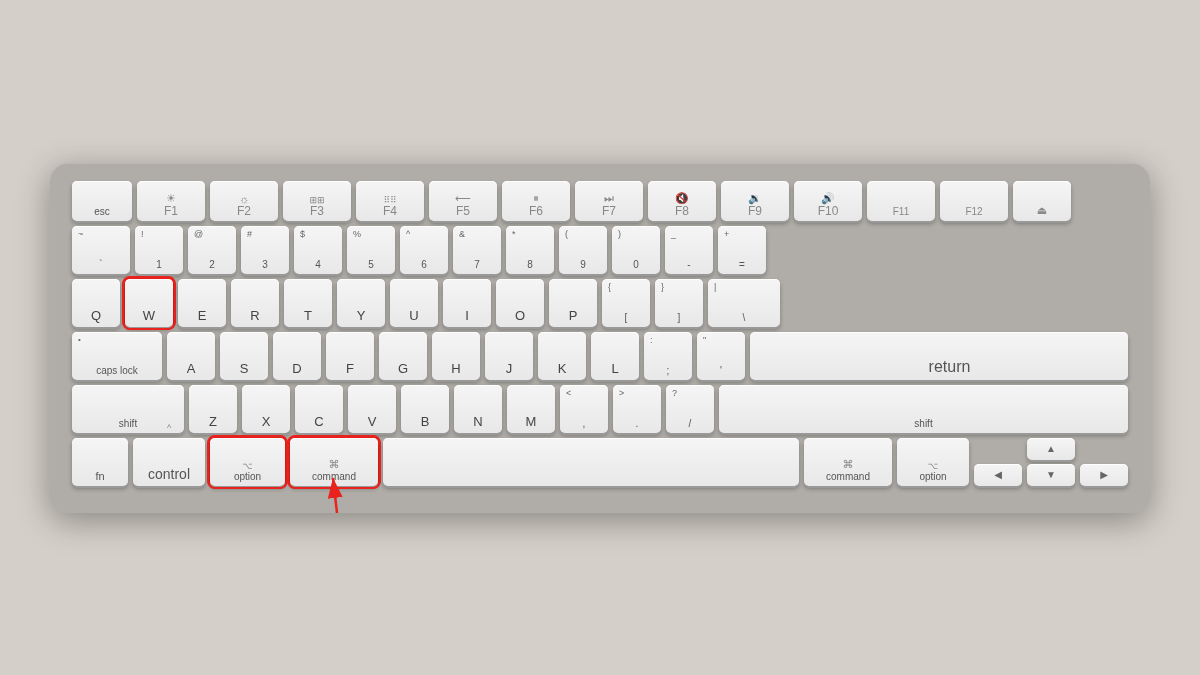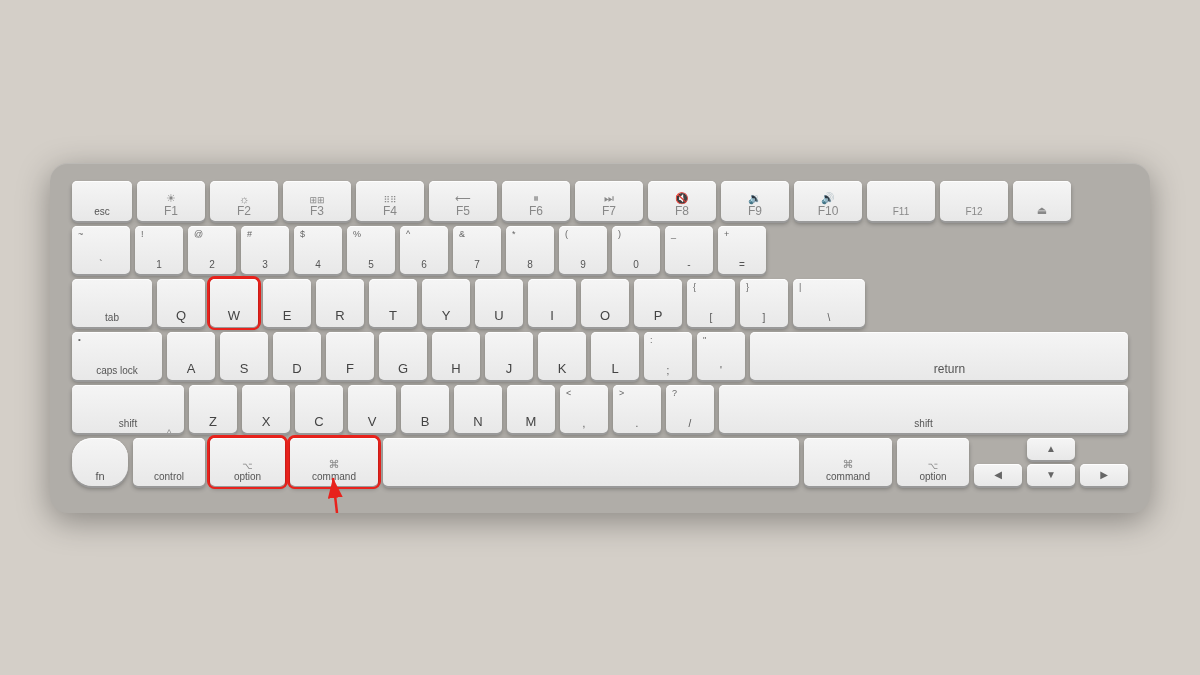--- a/index.html
+++ b/index.html
@@ -229,9 +229,6 @@
   </div>
 
   <div class="key-row">
-    <div class="key key-tab">
-      <span class="bot-label">tab</span>
-    </div>
     <div class="key">
       <span class="main-label">Q</span>
     </div>

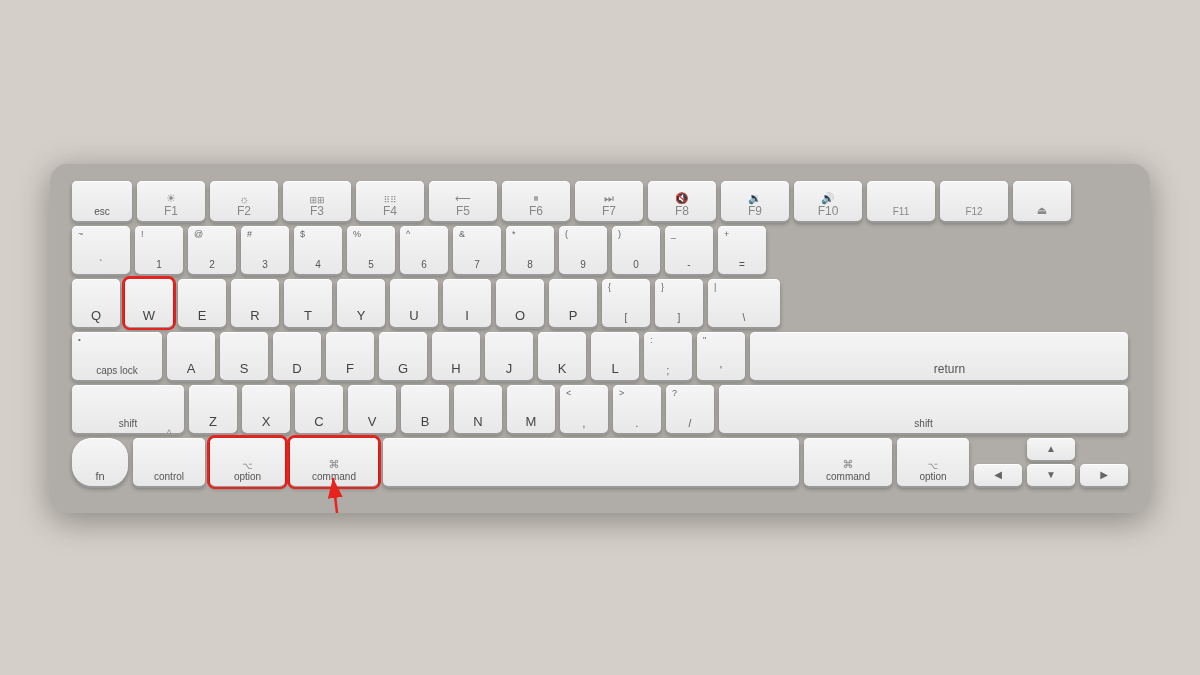--- a/index.html
+++ b/index.html
@@ -314,7 +314,7 @@
       <span class="bot-label">'</span>
     </div>
     <div class="key key-return" style="flex:1;">
-      <span class="bot-label" style="font-size:12px;margin-left:21px;">return</span>
+      <span class="bot-label" style="font-size:16px;margin-left:21px;">return</span>
     </div>
   </div>
 

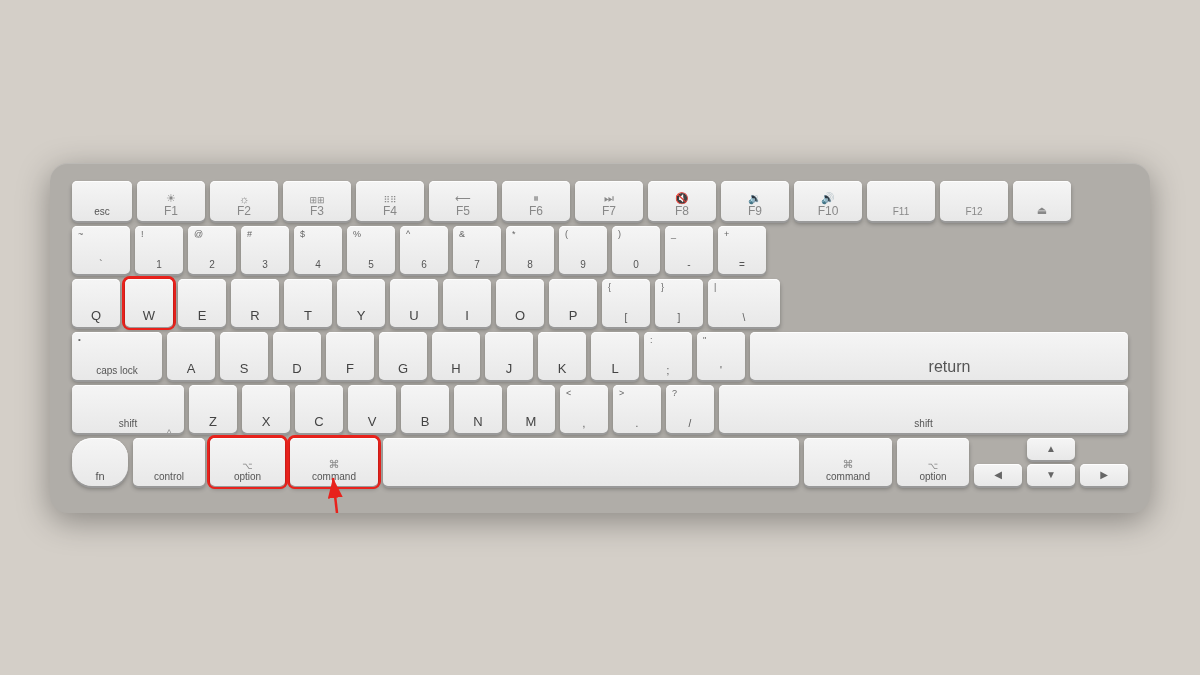--- a/index.html
+++ b/index.html
@@ -87,7 +87,7 @@
     .key-shift-r { min-width: 112px; }
     .key-return { min-width: 100px; }
     .key-delete { min-width: 100px; }
-    .key-fn { min-width: 50px; border-radius: 20px; }
+    .key-fn { min-width: 50px; }
     .key-control { min-width: 68px; }
     .key-option-l { min-width: 68px; }
     .key-command-l { min-width: 80px; }

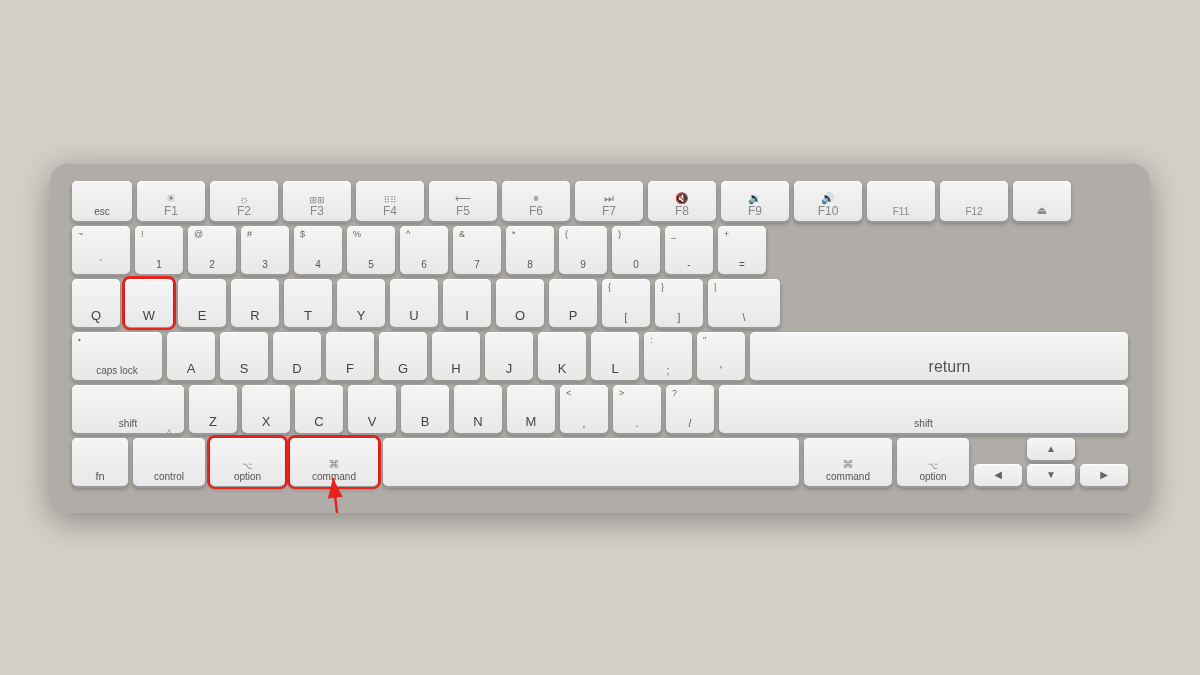--- a/index.html
+++ b/index.html
@@ -366,7 +366,7 @@
     </div>
     <div class="key key-control" style="min-width:72px;">
       <span class="icon-label" style="font-size:9px;">^</span>
-      <span class="bot-label" style="font-size:10px;margin-top:33px;">control</span>
+      <span class="bot-label" style="font-size:14px;margin-top:33px;">control</span>
     </div>
     <div class="key key-option-l key-highlighted" style="min-width:75px;">
       <span class="icon-label" style="font-size:9px;">⌥</span>

